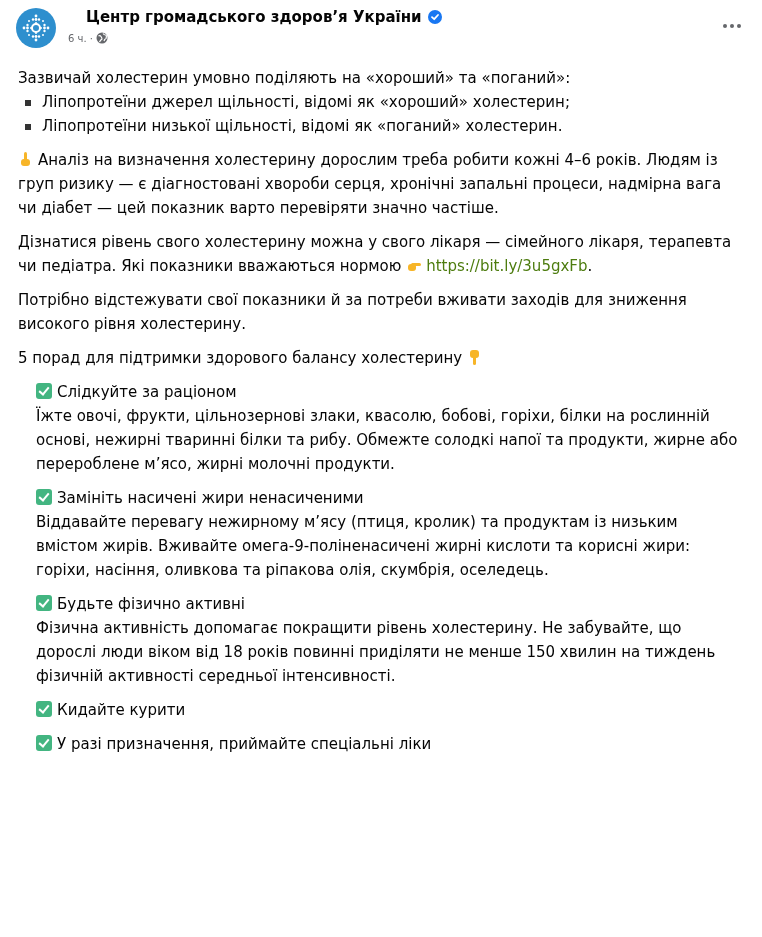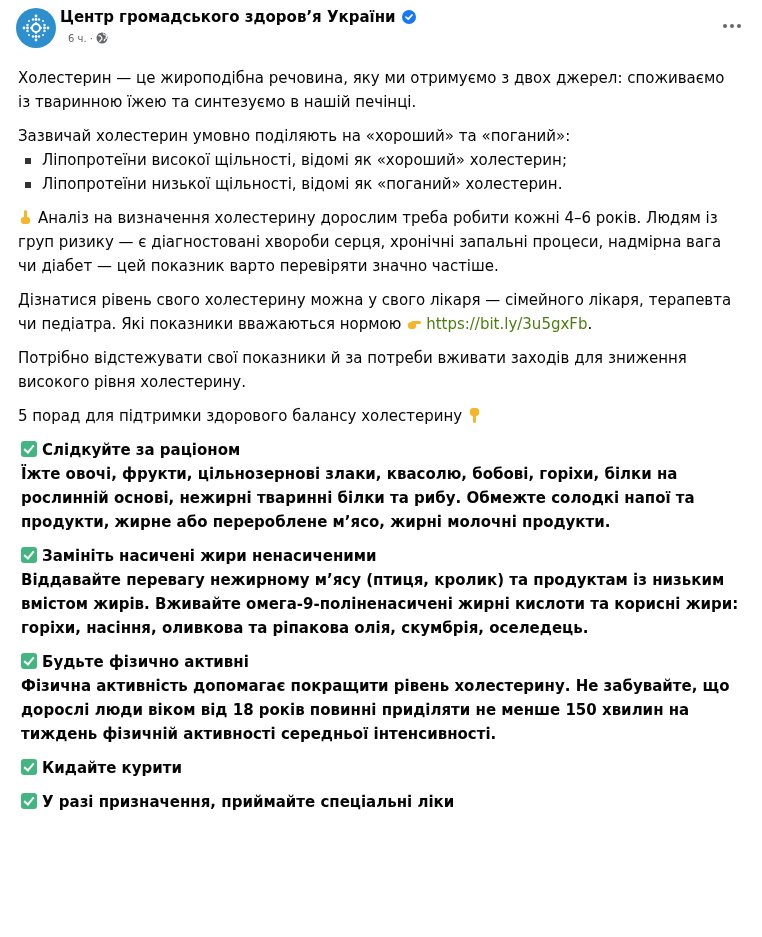--- a/index.html
+++ b/index.html
@@ -7,7 +7,7 @@
   .post { position: relative; width: 762px; }
   .header { position: relative; height: 60px; }
   .avatar { position: absolute; left: 16px; top: 8px; width: 40px; height: 40px; border-radius: 50%; background: #2e8fce; }
-  .name-row { position: absolute; left: 60px; top: 8px; display: flex; align-items: center; gap: 6px; }
+  .name-row { position: absolute; left: 86px; top: 8px; display: flex; align-items: center; gap: 6px; }
   .page-name { font-weight: bold; font-size: 15px; color: #050505; letter-spacing: 0; }
   .verified { width: 14px; height: 14px; }
   .meta-row { position: absolute; left: 68px; top: 32px; display: flex; align-items: center; gap: 3px; font-size: 10px; color: #65676b; }

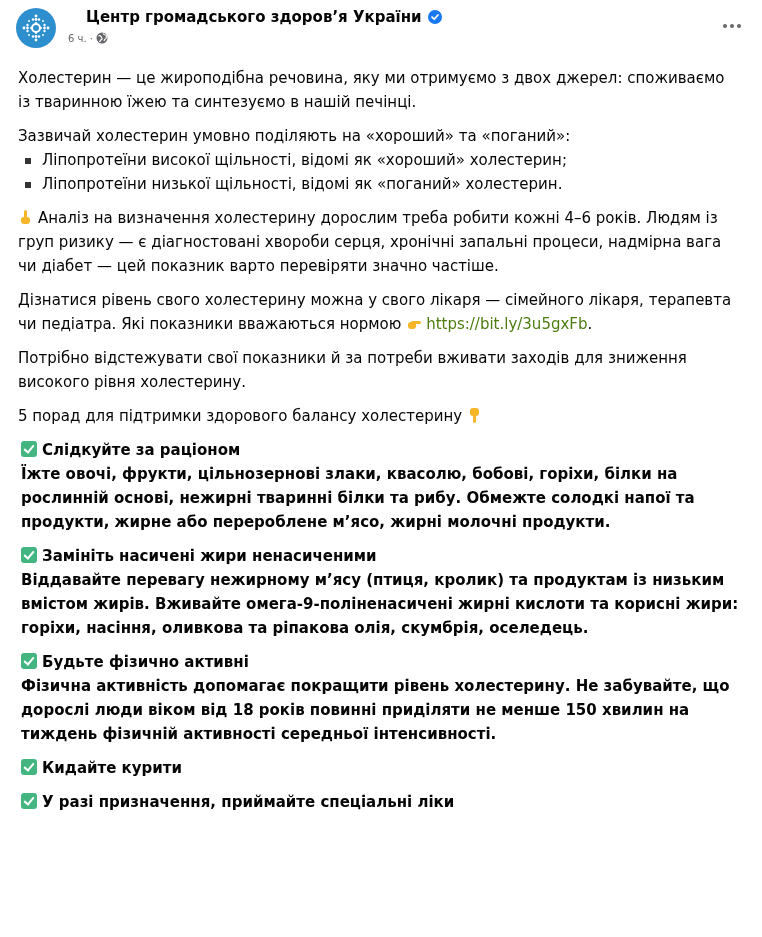--- a/index.html
+++ b/index.html
@@ -84,7 +84,6 @@
   </div>
 
   <div class="body-text">
-    <p class="para">Холестерин — це жироподібна речовина, яку ми отримуємо з двох джерел: споживаємо із тваринною їжею та синтезуємо в нашій печінці.</p>
 
     <div class="para">
       <div>Зазвичай холестерин умовно поділяють на «хороший» та «поганий»:</div>

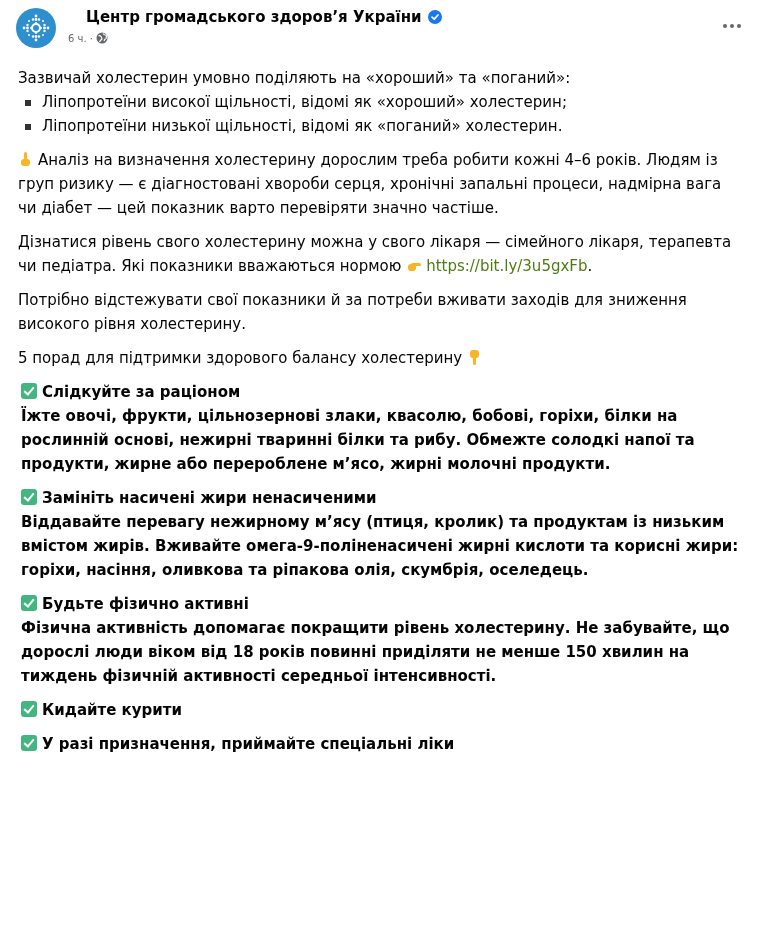--- a/index.html
+++ b/index.html
@@ -88,7 +88,7 @@
     <div class="para">
       <div>Зазвичай холестерин умовно поділяють на «хороший» та «поганий»:</div>
       <ul class="bullets">
-        <li>Ліпопротеїни високої щільності, відомі як «хороший» холестерин;</li>
+        <li>Ліпопротеїни джерел щільності, відомі як «хороший» холестерин;</li>
         <li>Ліпопротеїни низької щільності, відомі як «поганий» холестерин.</li>
       </ul>
     </div>

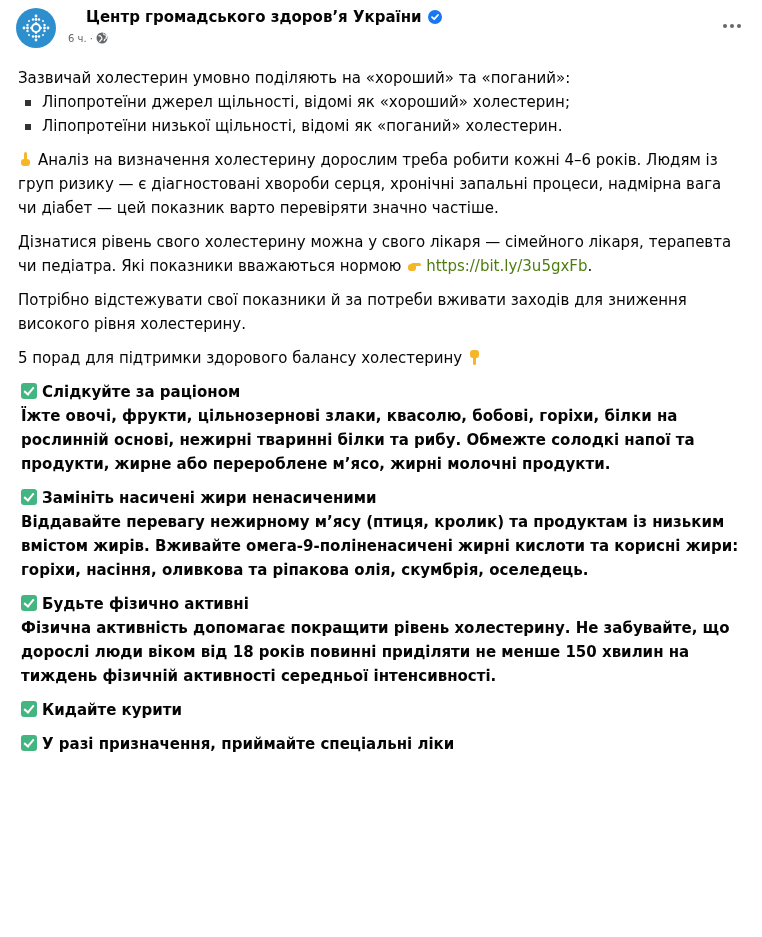--- a/index.html
+++ b/index.html
@@ -23,7 +23,7 @@
   .emoji { display: inline-block; width: 16px; height: 16px; vertical-align: -2px; margin-right: 4px; }
   .check { display: inline-block; width: 16px; height: 16px; background: #43b581; border-radius: 3px; position: relative; vertical-align: -2px; margin-right: 5px; }
   .check::after { content: ""; position: absolute; left: 5px; top: 2px; width: 4px; height: 8px; border: solid #fff; border-width: 0 2px 2px 0; transform: rotate(40deg); }
-  .tip { margin: 0 0 10px 3px; font-weight: bold; }
+  .tip { margin: 0 0 10px 18px; }
 </style>
 </head>
 <body>

